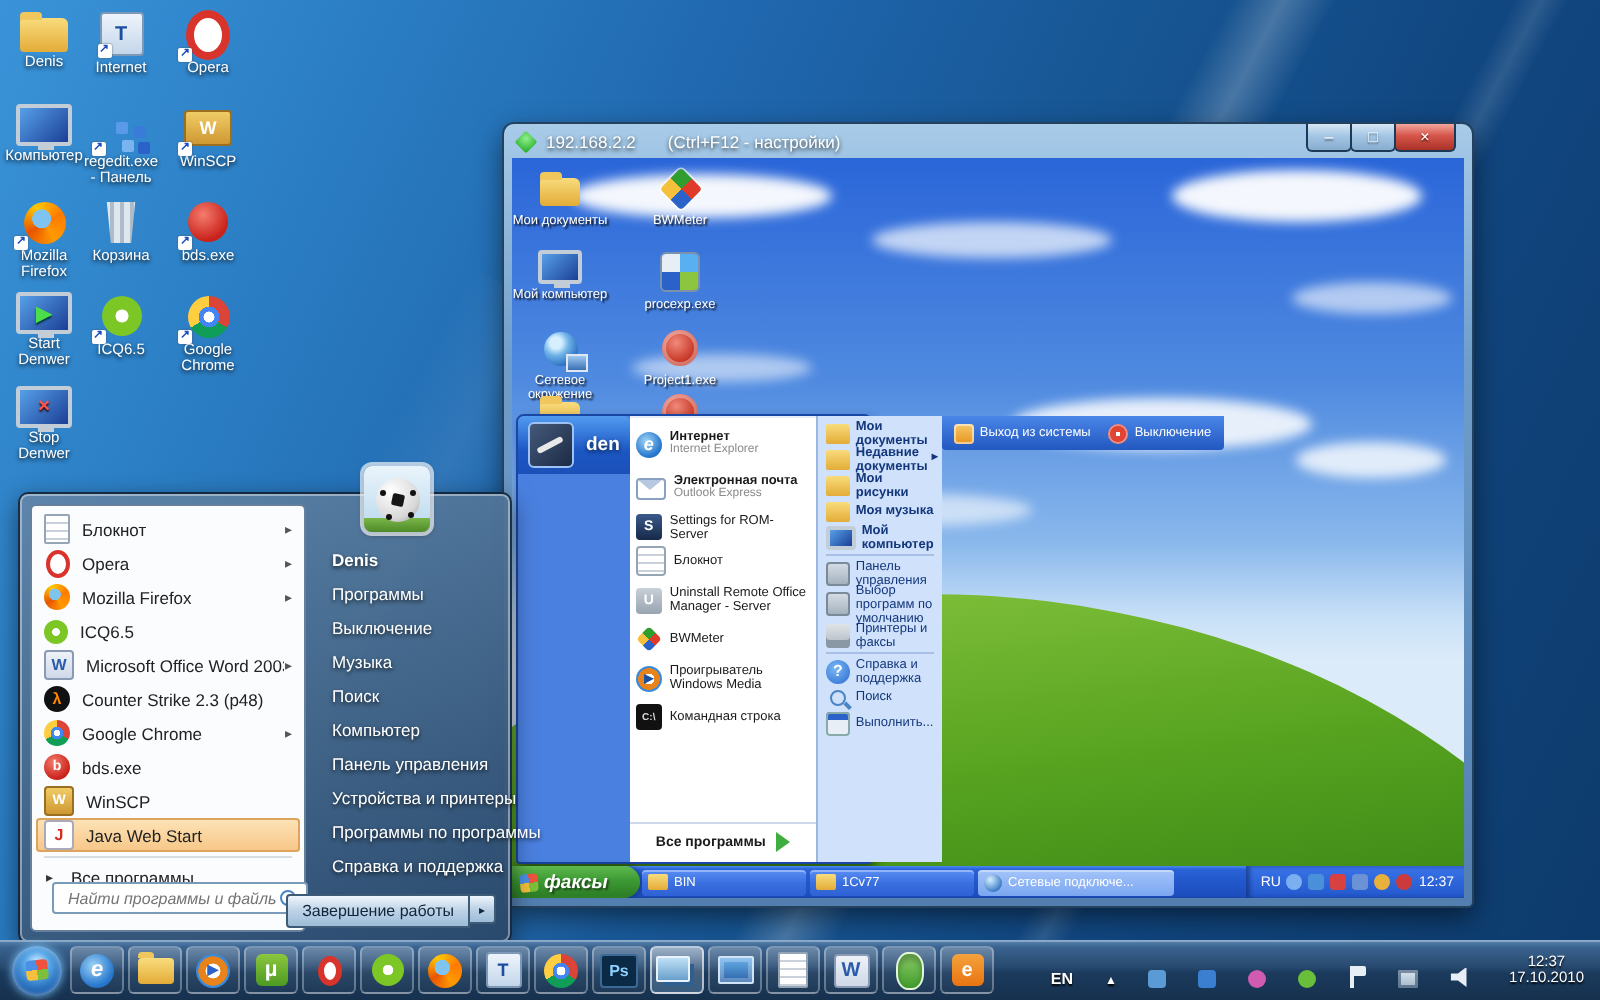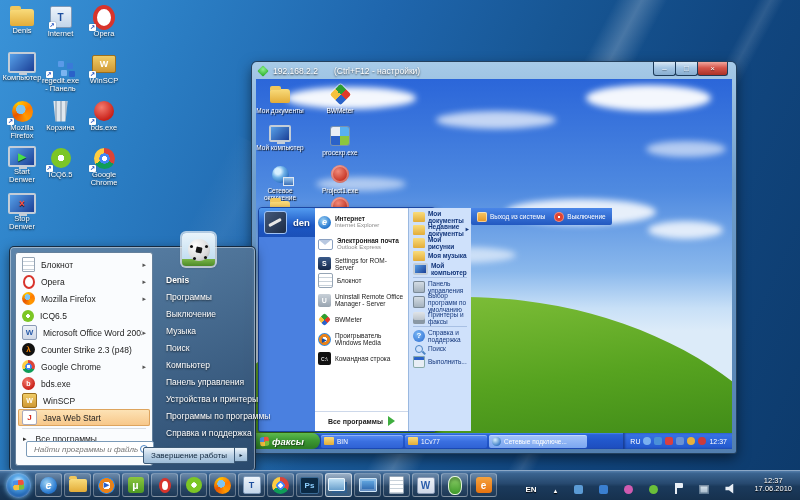--- a/index.html
+++ b/index.html
@@ -654,7 +654,7 @@
       <span class="trs"></span>
       <div class="clock">
         <div>12:37</div>
-        <div>17.06.2010</div>
+        <div>17.10.2010</div>
       </div>
     </div>
   </div>

